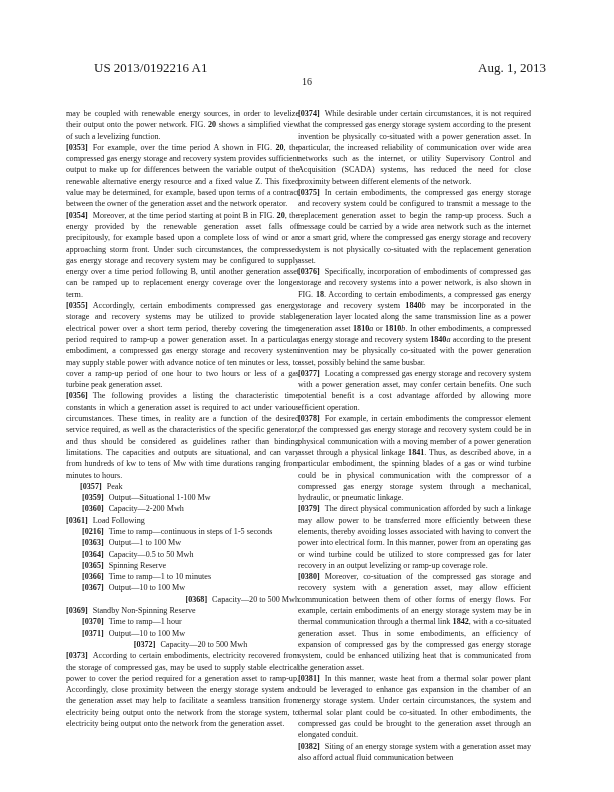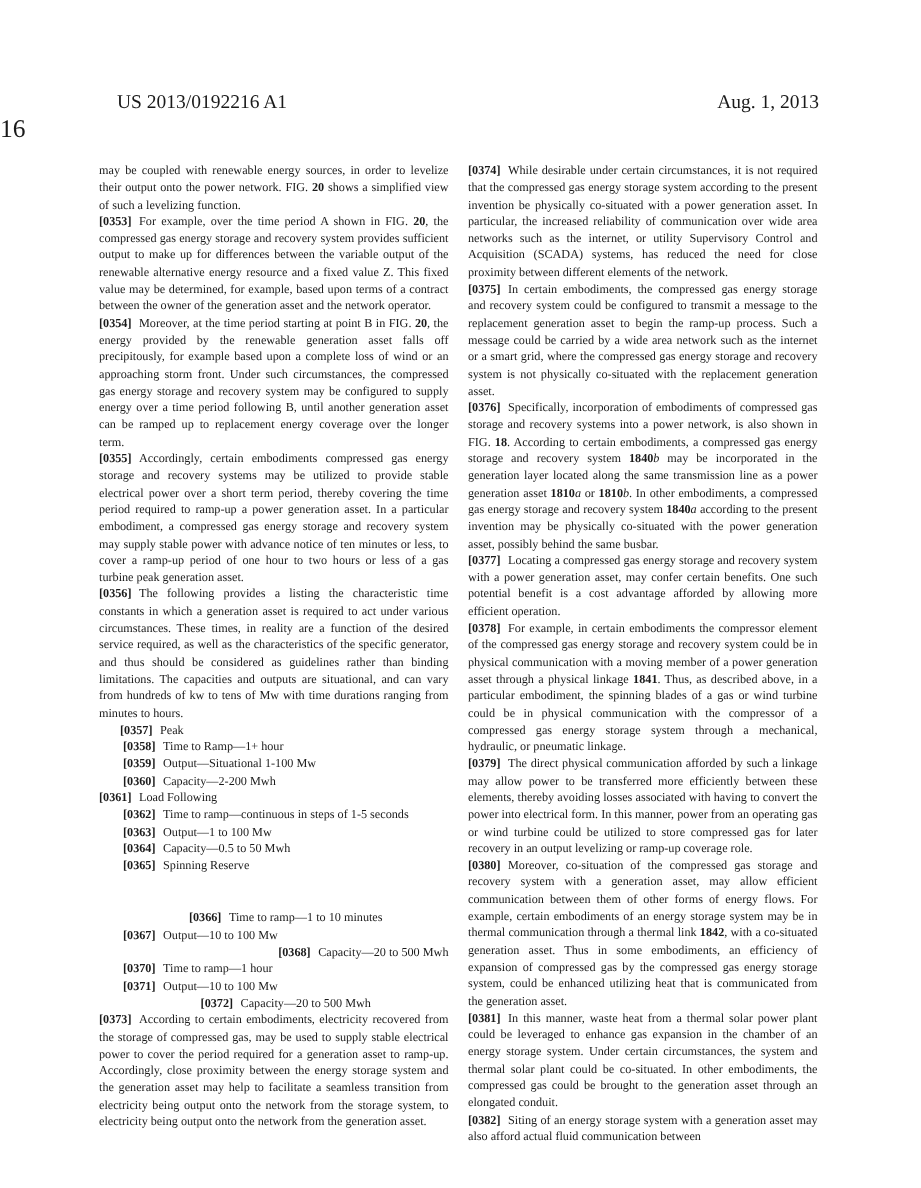--- a/index.html
+++ b/index.html
@@ -6,7 +6,7 @@
   body { width: 614px; height: 792px; position: relative; overflow: hidden; color: #1a1a1a;
          font-family: "Liberation Serif", "DejaVu Serif", serif; }
   .hdr { position: absolute; top: 60px; font-size: 13px; letter-spacing: 0; }
-  .hdr-left { left: 78px; }
+  .hdr-left { left: 94px; }
   .hdr-right { right: 68px; }
   .pageno { position: absolute; top: 76px; left: 0; width: 614px; text-align: left; font-size: 17px; }
   .col { position: absolute; top: 108px; width: 233px; font-size: 8.15px; line-height: 11.3px;

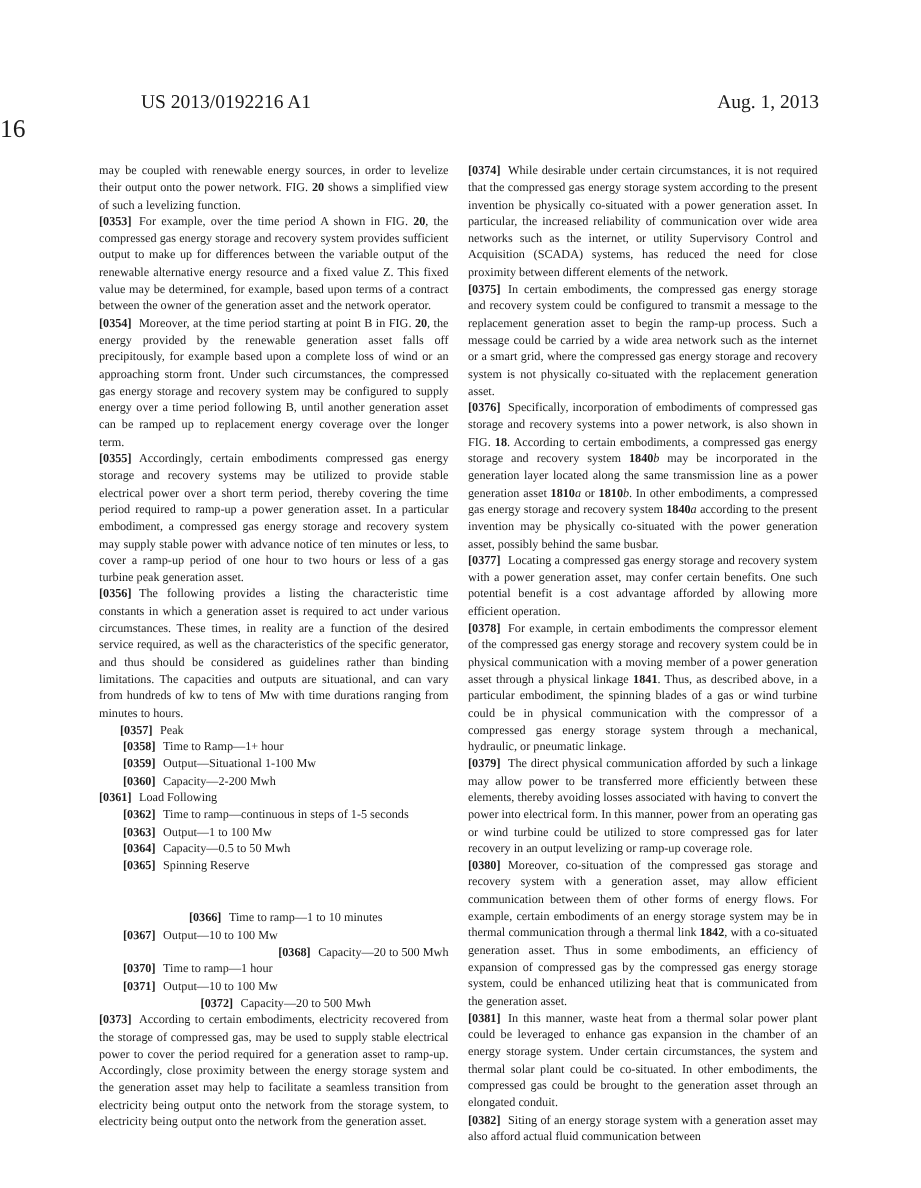--- a/index.html
+++ b/index.html
@@ -8,7 +8,7 @@
   .hdr { position: absolute; top: 60px; font-size: 13px; letter-spacing: 0; }
   .hdr-left { left: 94px; }
   .hdr-right { right: 68px; }
-  .pageno { position: absolute; top: 76px; left: 0; width: 614px; text-align: left; font-size: 17px; }
+  .pageno { position: absolute; top: 76px; left: 0; width: 614px; text-align: center; font-size: 10px; }
   .col { position: absolute; top: 108px; width: 233px; font-size: 8.15px; line-height: 11.3px;
          text-align: justify; hyphens: manual; }
   .col-left { left: 66px; }

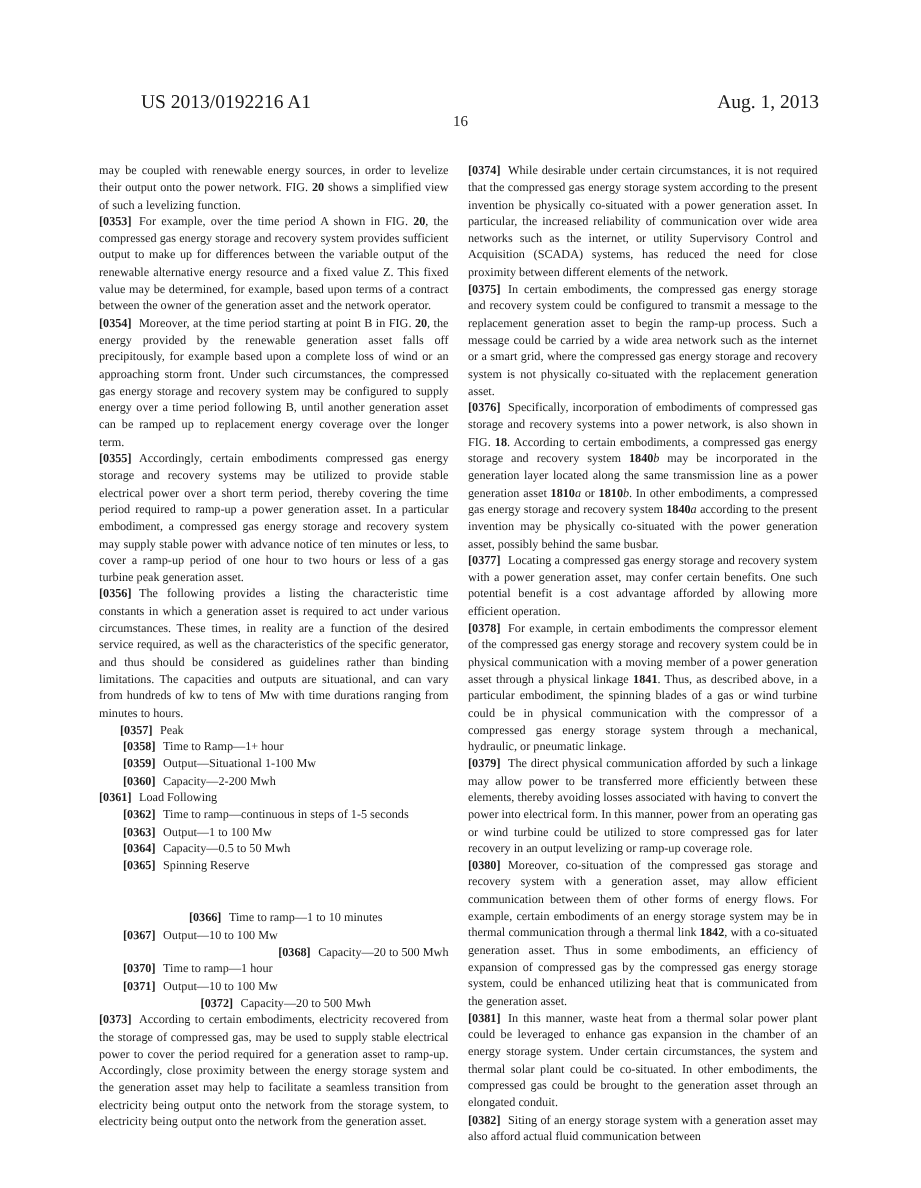--- a/index.html
+++ b/index.html
@@ -12,7 +12,7 @@
   .col { position: absolute; top: 108px; width: 233px; font-size: 8.15px; line-height: 11.3px;
          text-align: justify; hyphens: manual; }
   .col-left { left: 66px; }
-  .col-right { left: 312px; }
+  .col-right { left: 298px; }
   .col p { margin: 0; }
   .pn { font-weight: bold; margin-right: 5px; }
   .ind1 { padding-left: 8px; }

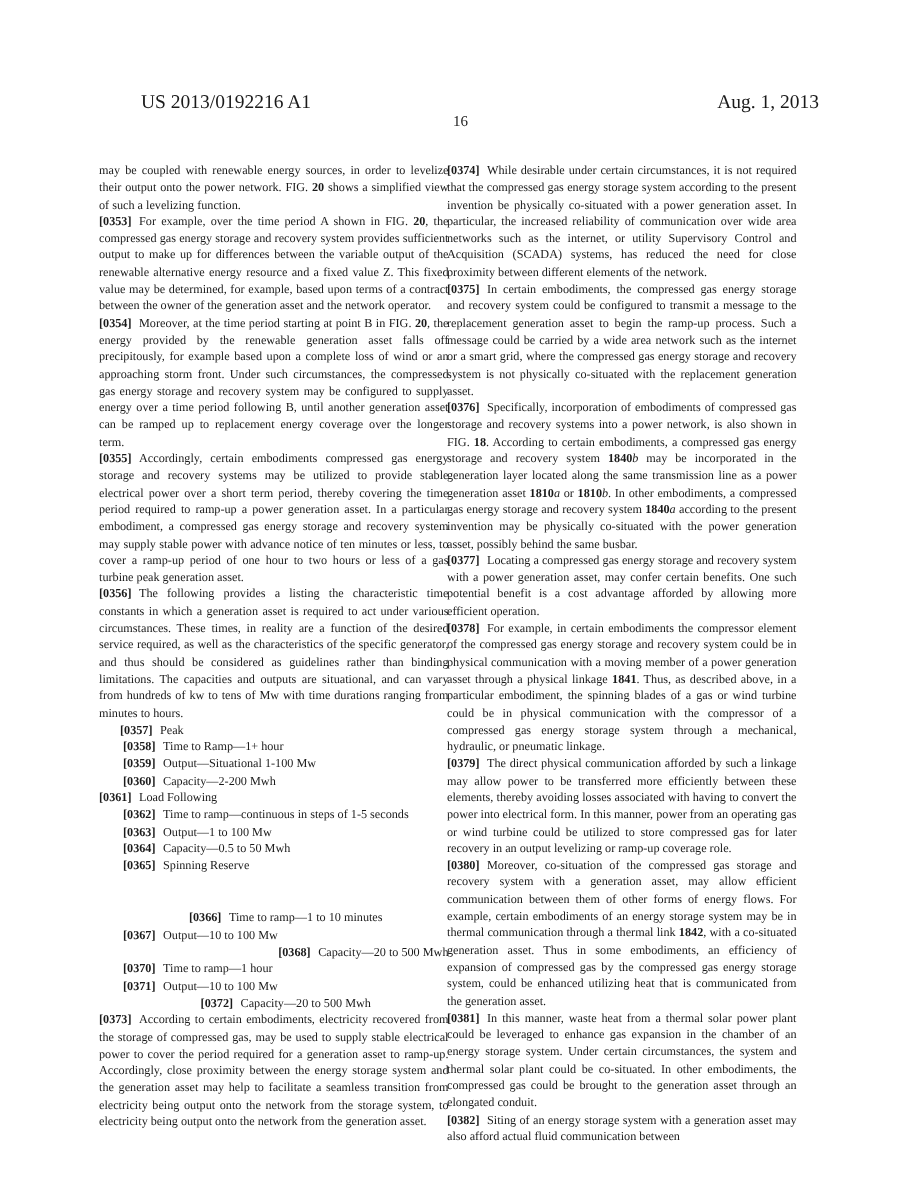--- a/index.html
+++ b/index.html
@@ -35,7 +35,6 @@
   <p><span class="pn">[0356]</span><span>The following provides a listing the characteristic time constants in which a generation asset is required to act under various circumstances. These times, in reality are a function of the desired service required, as well as the characteristics of the specific generator, and thus should be considered as guidelines rather than binding limitations. The capacities and outputs are situational, and can vary from hundreds of kw to tens of Mw with time durations ranging from minutes to hours.</span></p>
   <div id="list-host">
       <p class="ind1" style="padding-left: 14px; text-align: left;"><span class="pn">[0357]</span><span>Peak</span></p>
-      <p class="ind2" style="padding-left: 16px; text-indent: 0px; text-align: left;"><span class="pn">[0358]</span><span>Time to Ramp—1+ hour</span></p>
       <p class="ind2" style="padding-left: 16px; text-indent: 0px; text-align: left;"><span class="pn">[0359]</span><span>Output—Situational 1-100 Mw</span></p>
       <p class="ind2" style="padding-left: 16px; text-indent: 0px; text-align: left;"><span class="pn">[0360]</span><span>Capacity—2-200 Mwh</span></p>
       <p class="ind1" style="padding-left: 0px; text-align: left;"><span class="pn">[0361]</span><span>Load Following</span></p>

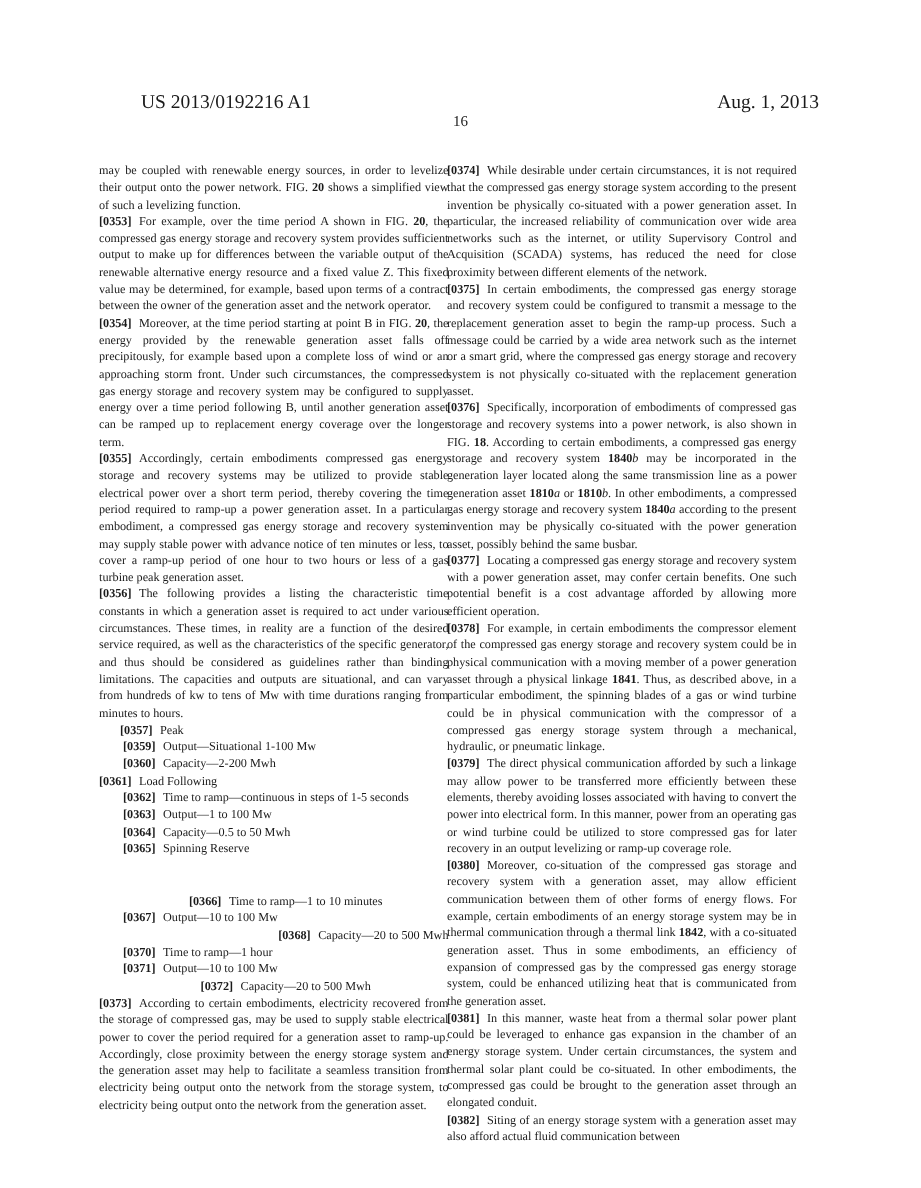--- a/index.html
+++ b/index.html
@@ -38,7 +38,7 @@
       <p class="ind2" style="padding-left: 16px; text-indent: 0px; text-align: left;"><span class="pn">[0359]</span><span>Output—Situational 1-100 Mw</span></p>
       <p class="ind2" style="padding-left: 16px; text-indent: 0px; text-align: left;"><span class="pn">[0360]</span><span>Capacity—2-200 Mwh</span></p>
       <p class="ind1" style="padding-left: 0px; text-align: left;"><span class="pn">[0361]</span><span>Load Following</span></p>
-      <p class="ind2" style="padding-left: 16px; text-indent: 0px; text-align: left;"><span class="pn">[0362]</span><span>Time to ramp—continuous in steps of 1-5 seconds</span></p>
+      <p class="ind2" style="padding-left: 16px; text-indent: 0px; text-align: left;"><span class="pn">[0216]</span><span>Time to ramp—continuous in steps of 1-5 seconds</span></p>
       <p class="ind2" style="padding-left: 16px; text-indent: 0px; text-align: left;"><span class="pn">[0363]</span><span>Output—1 to 100 Mw</span></p>
       <p class="ind2" style="padding-left: 16px; text-indent: 0px; text-align: left;"><span class="pn">[0364]</span><span>Capacity—0.5 to 50 Mwh</span></p>
       <p class="ind1" style="padding-left: 16px; text-align: left;"><span class="pn">[0365]</span><span>Spinning Reserve</span></p>

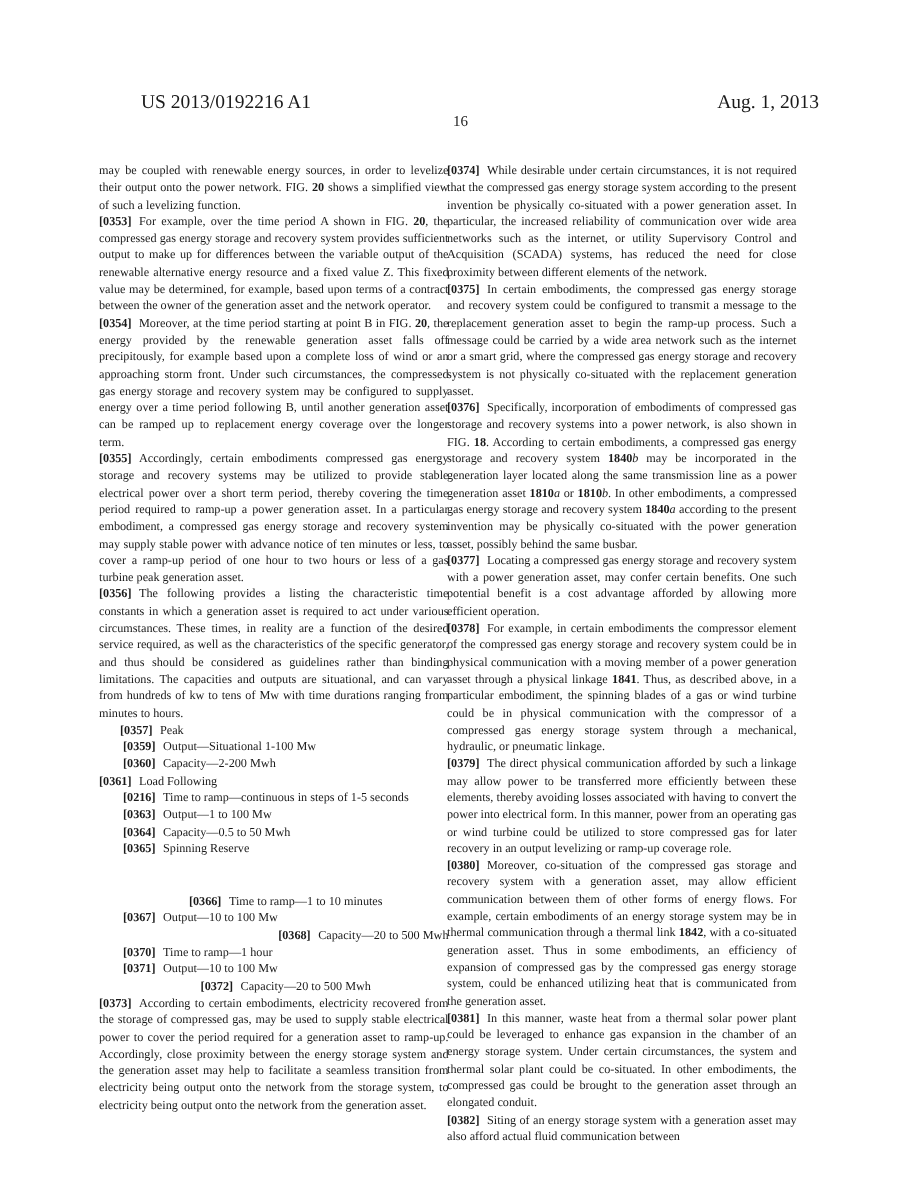--- a/index.html
+++ b/index.html
@@ -42,7 +42,7 @@
       <p class="ind2" style="padding-left: 16px; text-indent: 0px; text-align: left;"><span class="pn">[0363]</span><span>Output—1 to 100 Mw</span></p>
       <p class="ind2" style="padding-left: 16px; text-indent: 0px; text-align: left;"><span class="pn">[0364]</span><span>Capacity—0.5 to 50 Mwh</span></p>
       <p class="ind1" style="padding-left: 16px; text-align: left;"><span class="pn">[0365]</span><span>Spinning Reserve</span></p>
-      <p class="ind2" style="padding-left: 16px; text-indent: 0px; text-align: center; margin-top: 24px;"><span class="pn">[0366]</span><span>Time to ramp—1 to 10 minutes</span></p>
+      <p class="ind2" style="padding-left: 16px; text-indent: 0px; text-align: left;"><span class="pn">[0366]</span><span>Time to ramp—1 to 10 minutes</span></p>
       <p class="ind2" style="padding-left: 16px; text-indent: 0px; text-align: left;"><span class="pn">[0367]</span><span>Output—10 to 100 Mw</span></p>
       <p class="ind2" style="padding-left: 16px; text-indent: 0px; text-align: right;"><span class="pn">[0368]</span><span>Capacity—20 to 500 Mwh</span></p>
       <p class="ind2" style="padding-left: 16px; text-indent: 0px; text-align: left;"><span class="pn">[0370]</span><span>Time to ramp—1 hour</span></p>

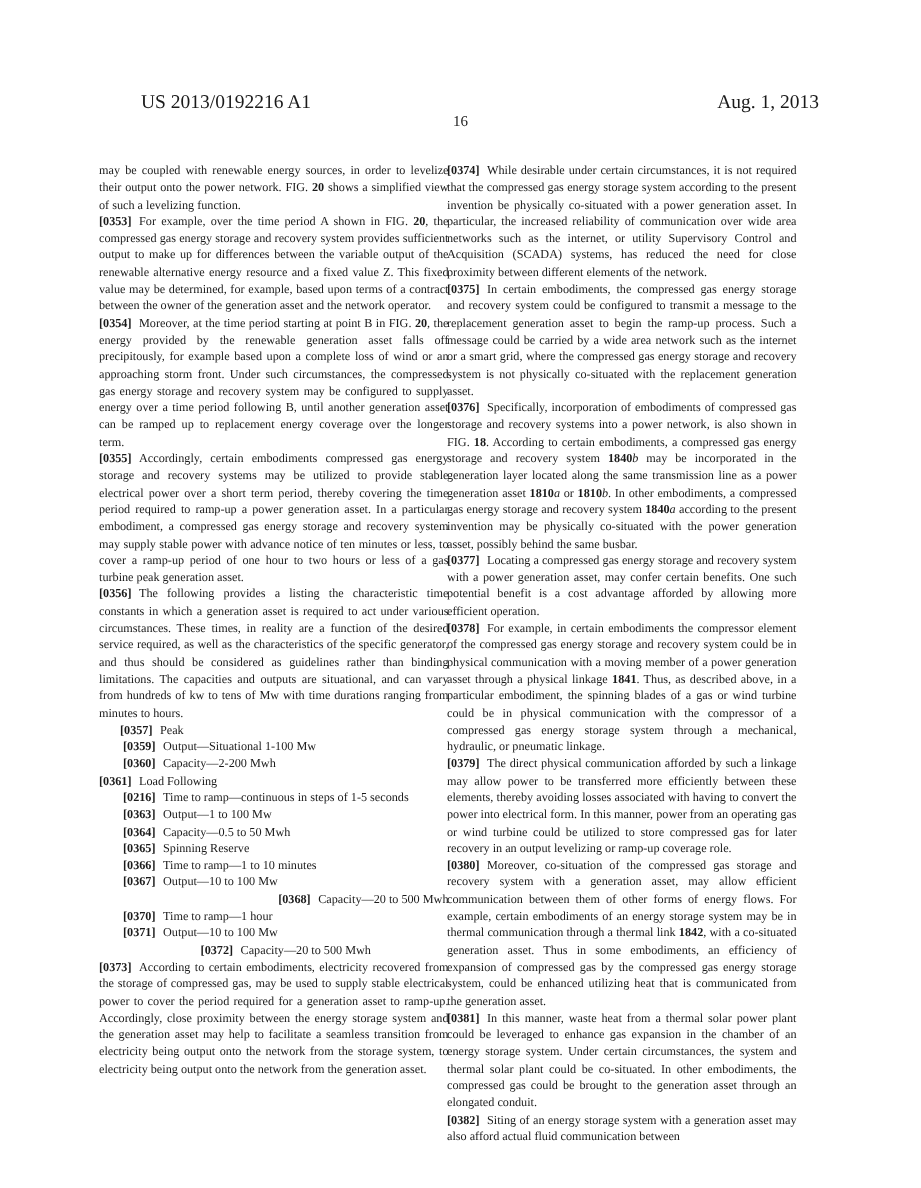--- a/index.html
+++ b/index.html
@@ -45,6 +45,7 @@
       <p class="ind2" style="padding-left: 16px; text-indent: 0px; text-align: left;"><span class="pn">[0366]</span><span>Time to ramp—1 to 10 minutes</span></p>
       <p class="ind2" style="padding-left: 16px; text-indent: 0px; text-align: left;"><span class="pn">[0367]</span><span>Output—10 to 100 Mw</span></p>
       <p class="ind2" style="padding-left: 16px; text-indent: 0px; text-align: right;"><span class="pn">[0368]</span><span>Capacity—20 to 500 Mwh</span></p>
+      <p class="ind1" style="padding-left: 0px; text-align: left;"><span class="pn">[0369]</span><span>Standby Non-Spinning Reserve</span></p>
       <p class="ind2" style="padding-left: 16px; text-indent: 0px; text-align: left;"><span class="pn">[0370]</span><span>Time to ramp—1 hour</span></p>
       <p class="ind2" style="padding-left: 16px; text-indent: 0px; text-align: left;"><span class="pn">[0371]</span><span>Output—10 to 100 Mw</span></p>
       <p class="ind2" style="padding-left: 16px; text-indent: 0px; text-align: center;"><span class="pn">[0372]</span><span>Capacity—20 to 500 Mwh</span></p>

